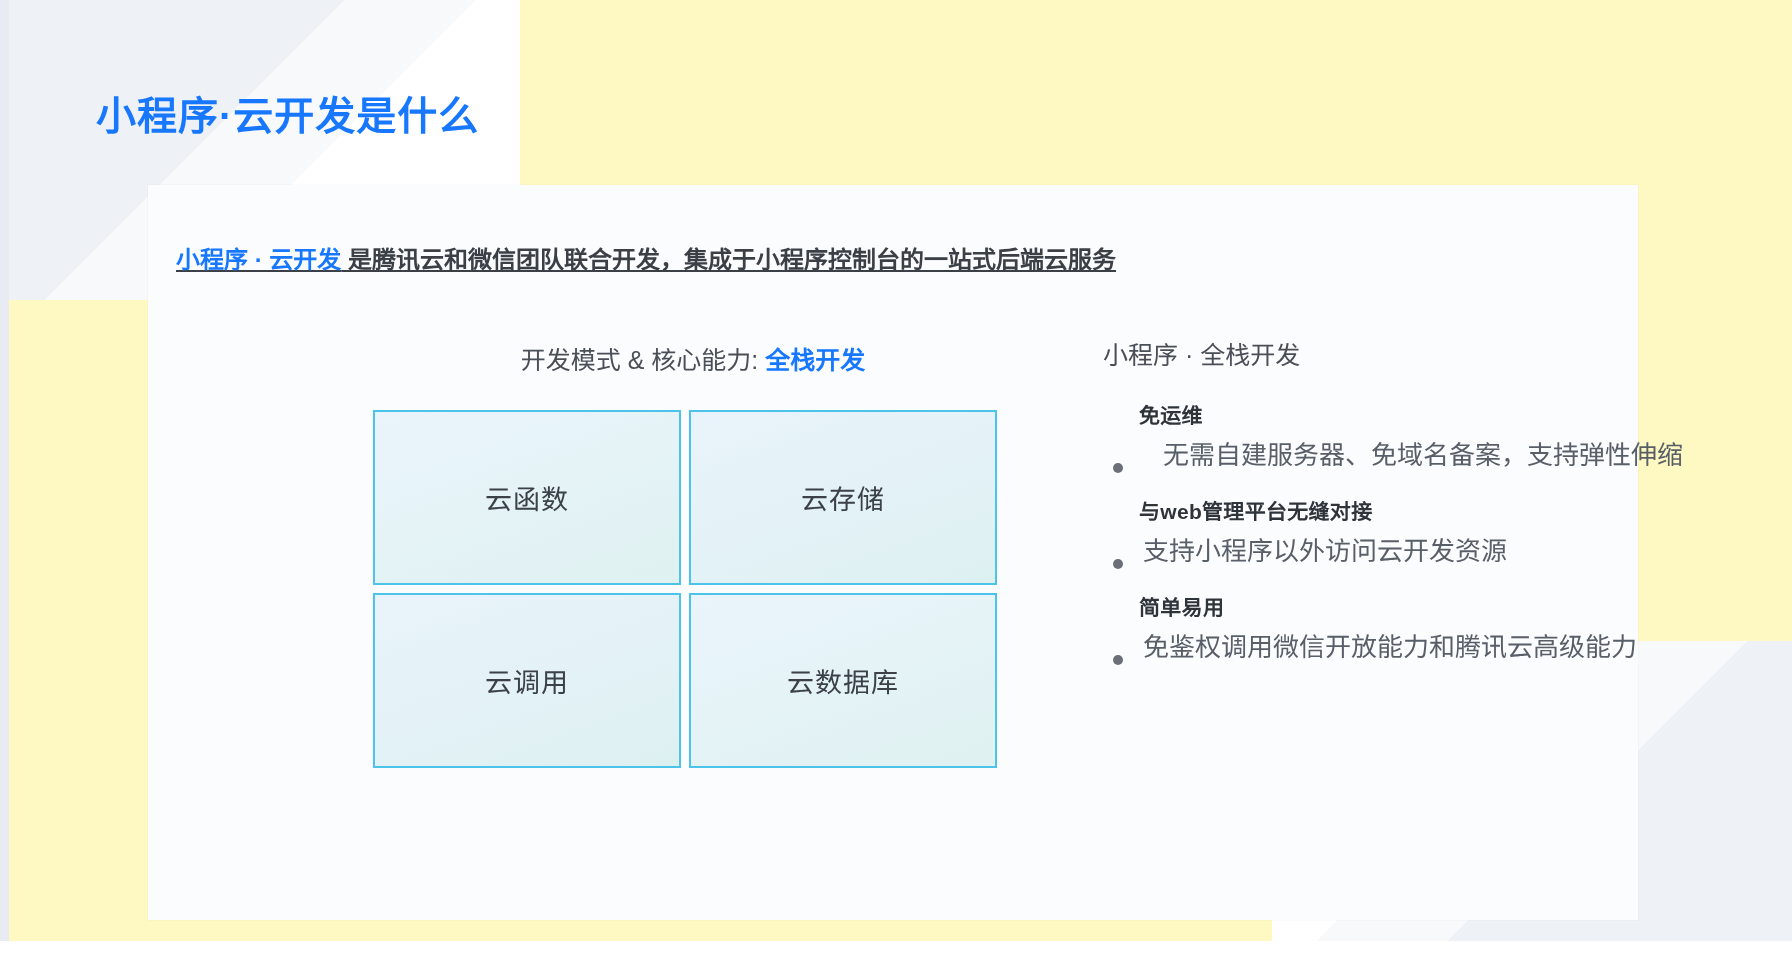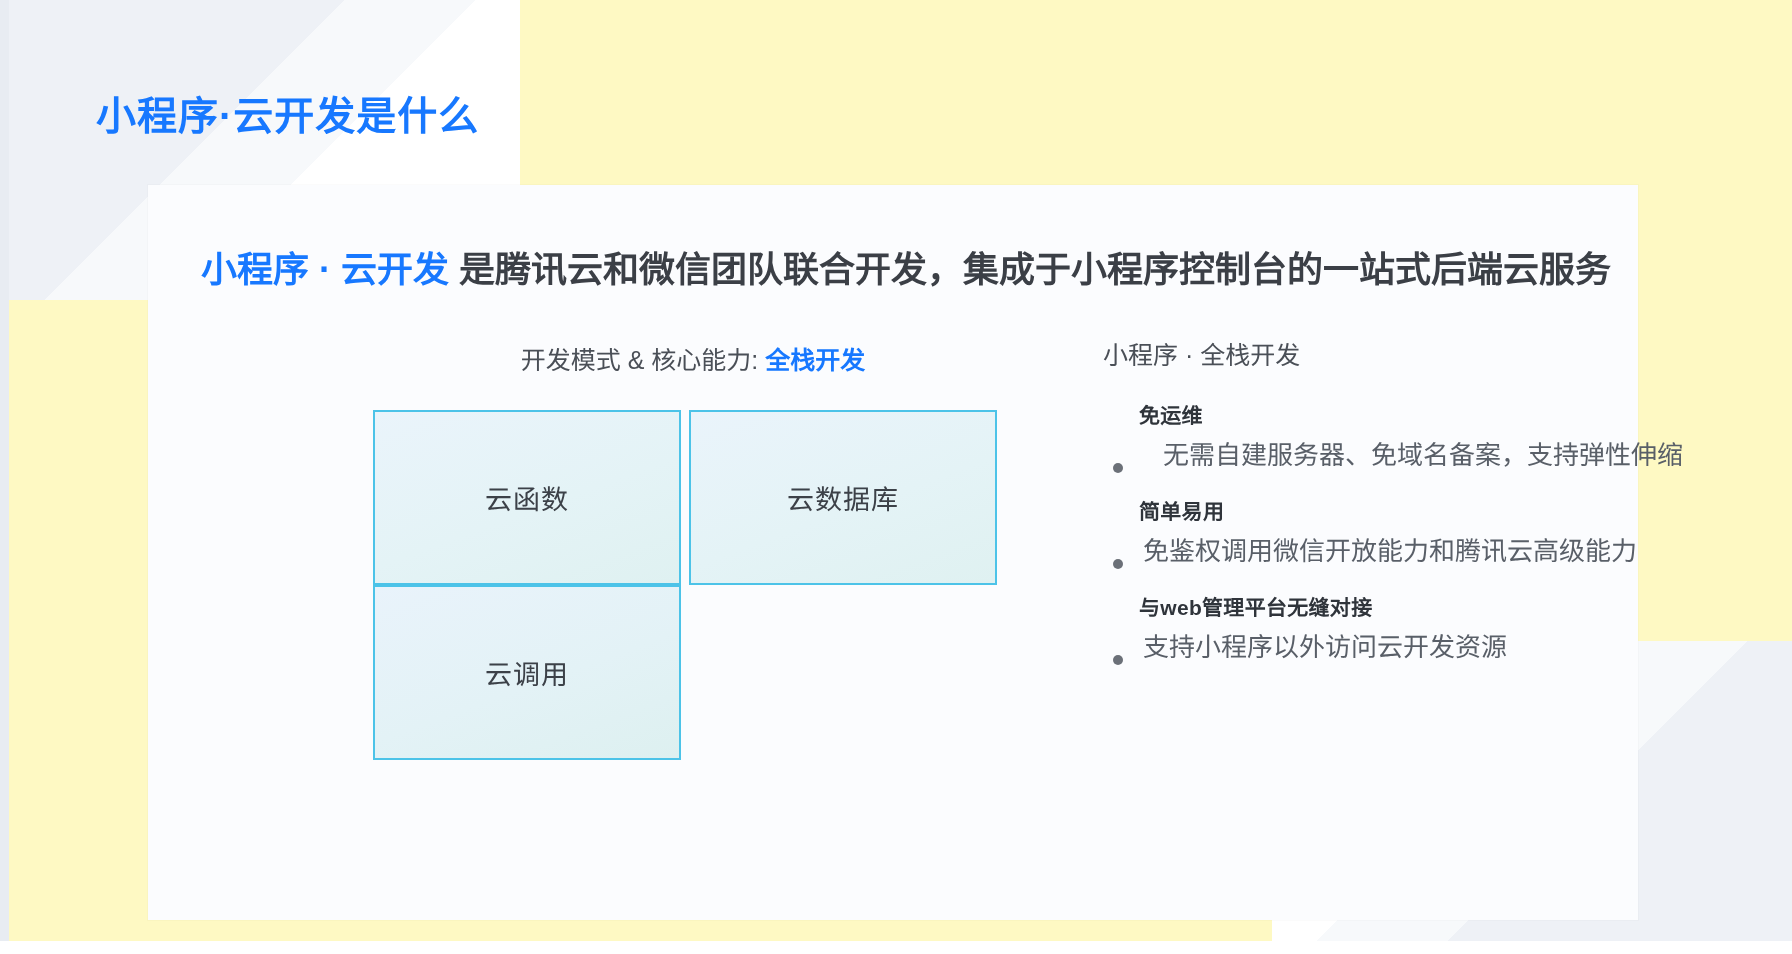--- a/index.html
+++ b/index.html
@@ -72,12 +72,13 @@
 
   .lead {
     position: absolute;
-    left: 53px;
+    left: 28px;
     top: 55px;
-    font-size: 36px;
+    font-size: 24px;
     font-weight: bold;
     color: #3b3f46;
     white-space: nowrap;
+    text-decoration: underline;
   }
   .lead .hl {
     color: #1778ff;

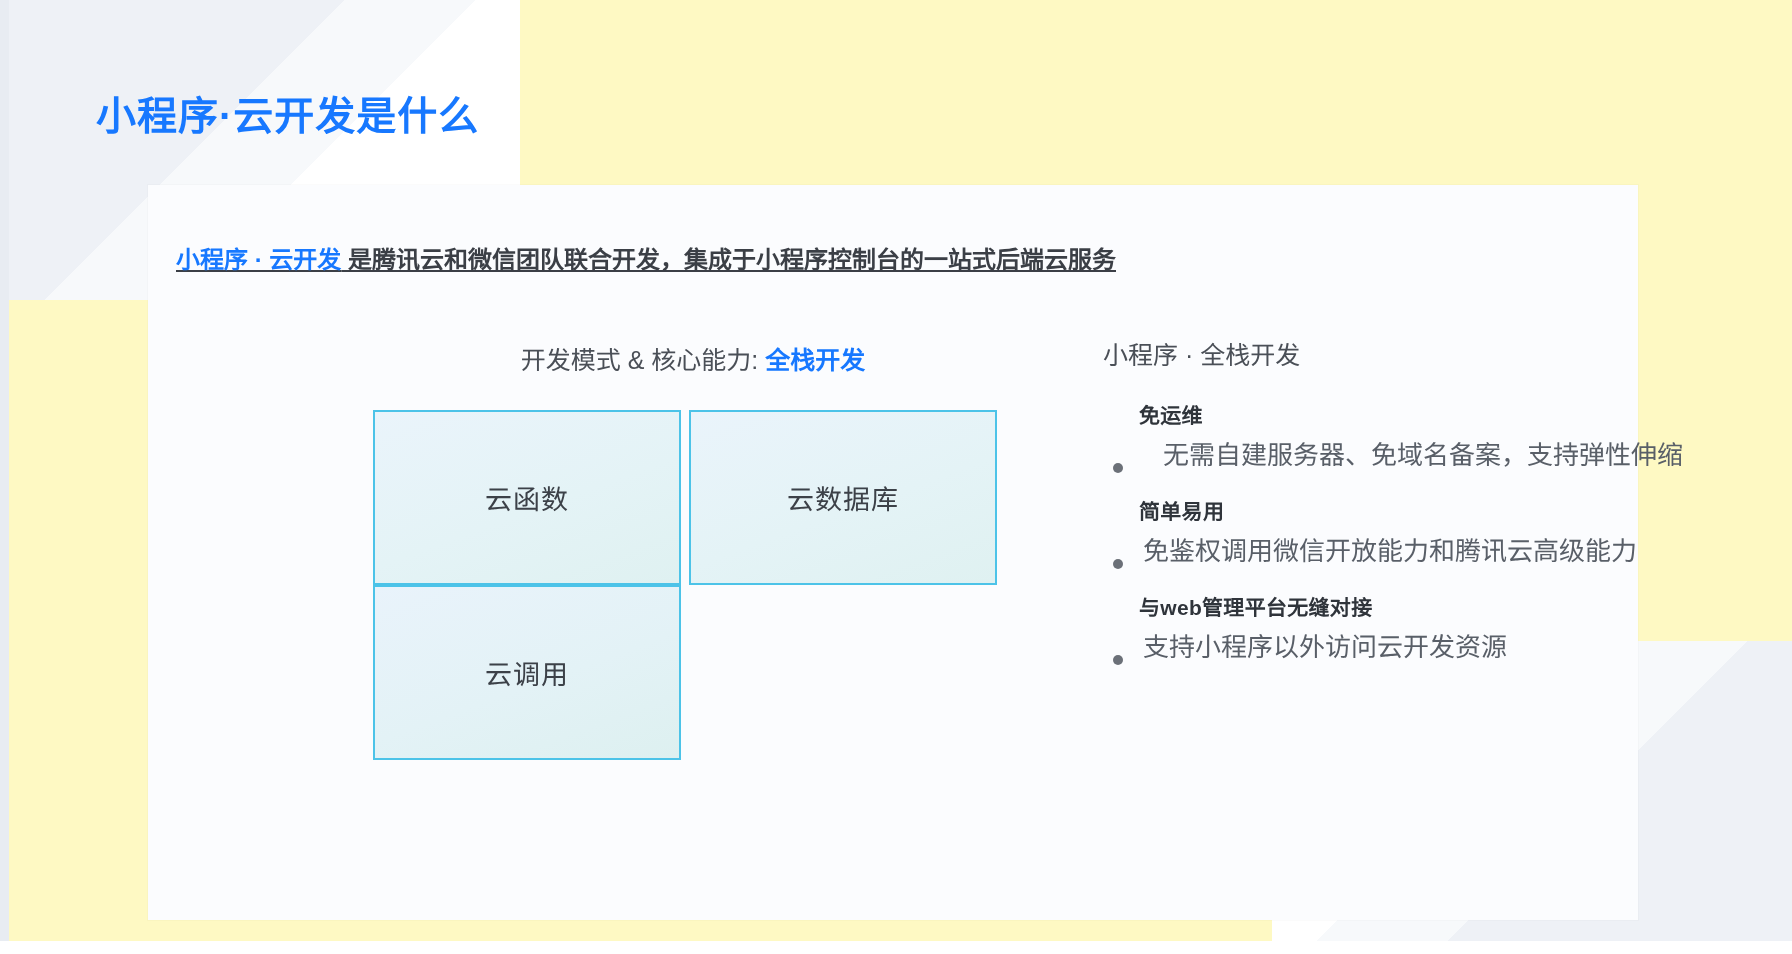--- a/index.html
+++ b/index.html
@@ -112,7 +112,7 @@
     display: grid;
     grid-template-columns: 308px 308px;
     grid-template-rows: 175px 175px;
-    gap: 0 8px;
+    gap: 8px 8px;
   }
   .cell {
     border: 2px solid #4cc3e8;

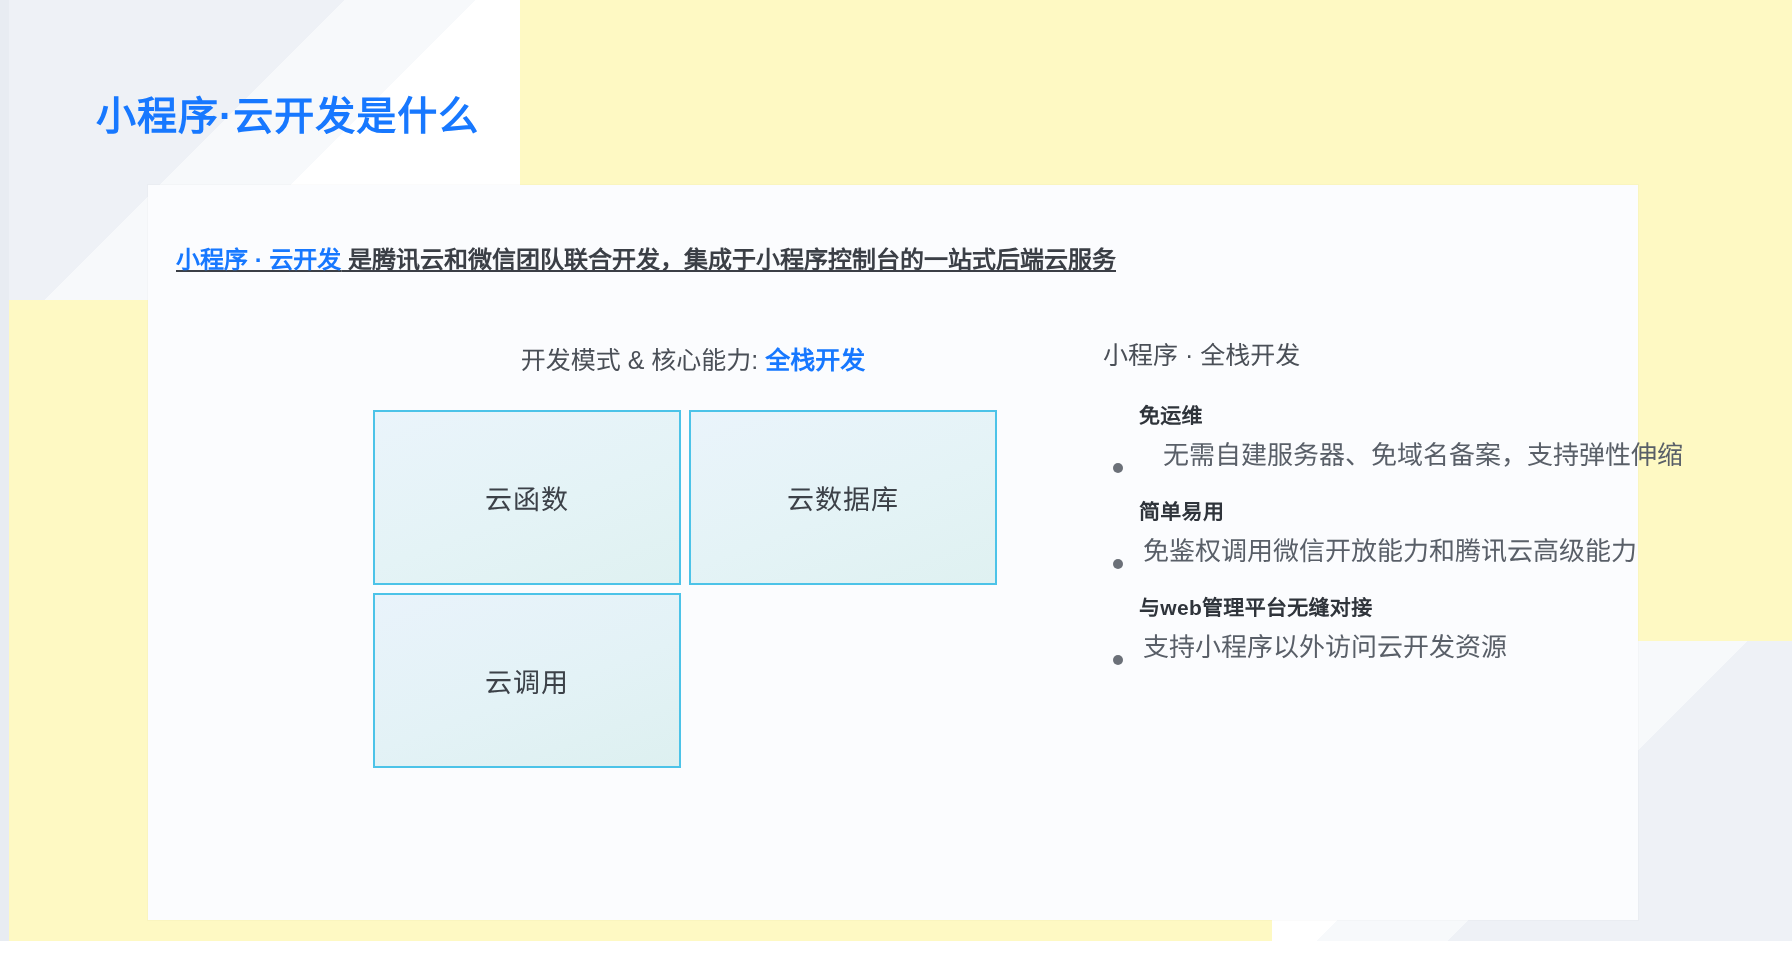--- a/index.html
+++ b/index.html
@@ -197,6 +197,7 @@
 
       <div class="grid">
         <div class="cell">云函数</div>
+        <div class="cell c2">云存储</div>
         <div class="cell">云数据库</div>
         <div class="cell c2">云调用</div>
       </div>

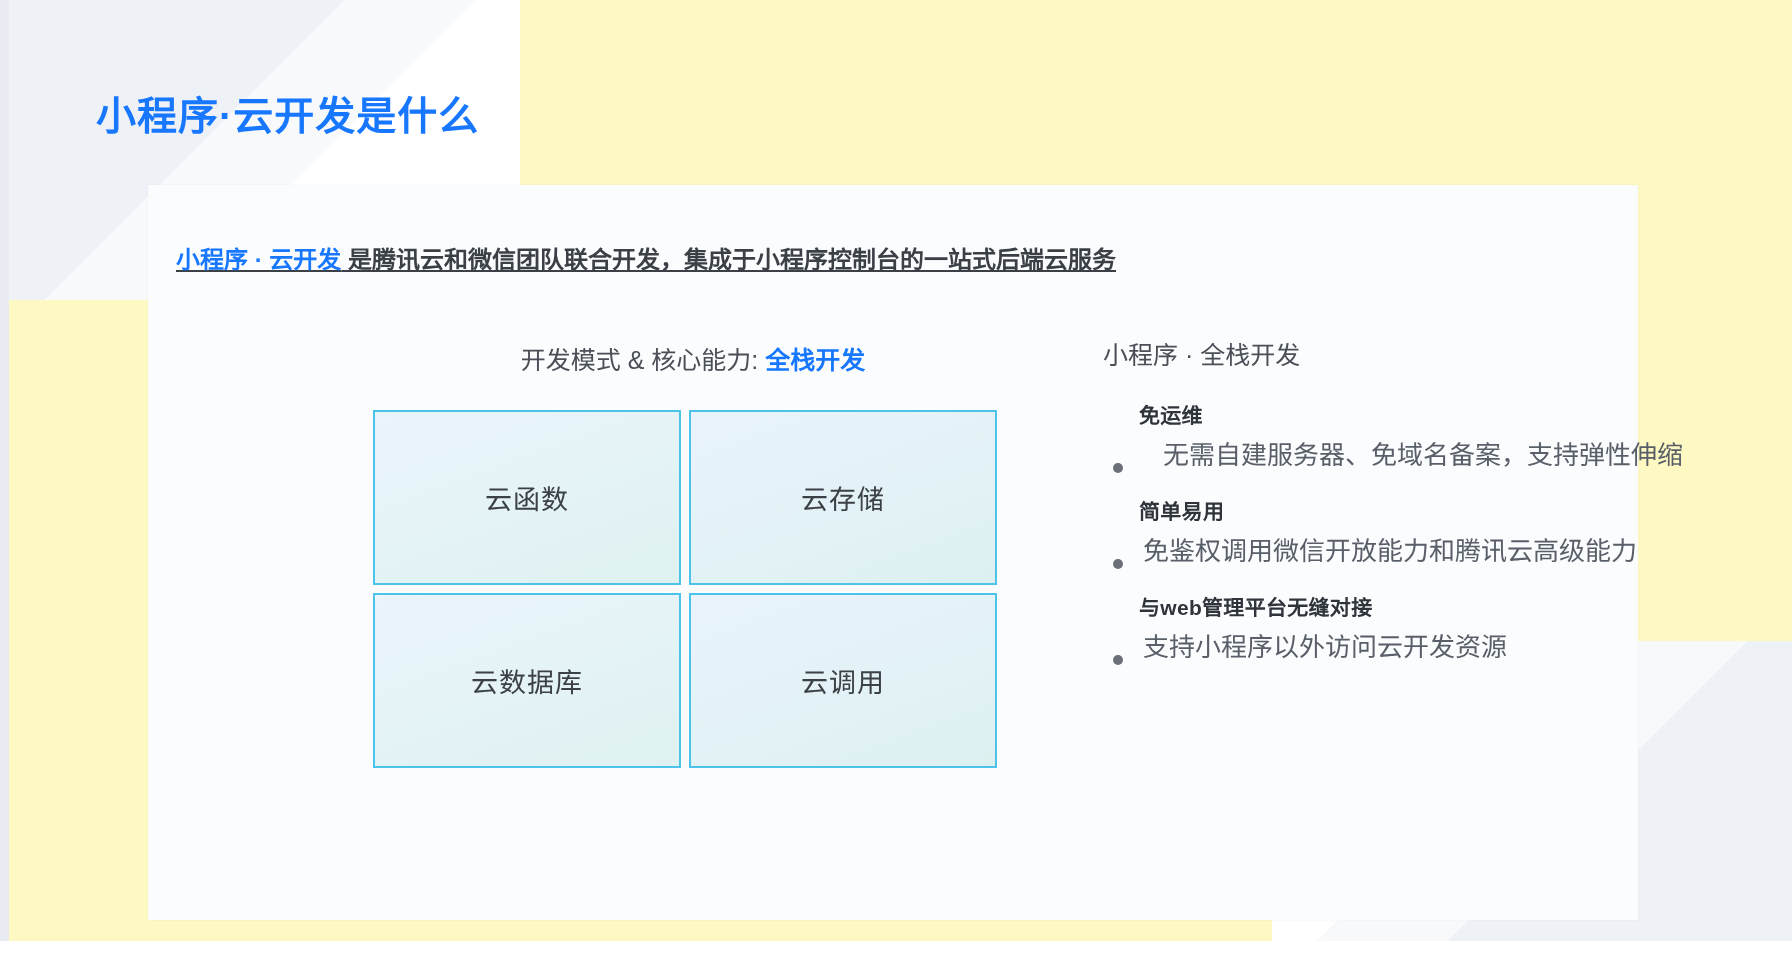--- a/index.html
+++ b/index.html
@@ -217,18 +217,18 @@
       <div class="feature">
         <span class="bullet"></span>
         <div class="feature-body">
+          <div class="feature-title">与web管理平台无缝对接</div>
+          <div class="feature-desc">支持小程序以外访问云开发资源</div>
+        </div>
+      </div>
+
+      <div class="feature">
+        <span class="bullet"></span>
+        <div class="feature-body">
           <div class="feature-title">简单易用</div>
           <div class="feature-desc">免鉴权调用微信开放能力和腾讯云高级能力</div>
         </div>
       </div>
-
-      <div class="feature">
-        <span class="bullet"></span>
-        <div class="feature-body">
-          <div class="feature-title">与web管理平台无缝对接</div>
-          <div class="feature-desc">支持小程序以外访问云开发资源</div>
-        </div>
-      </div>
     </div>
 
   </div>

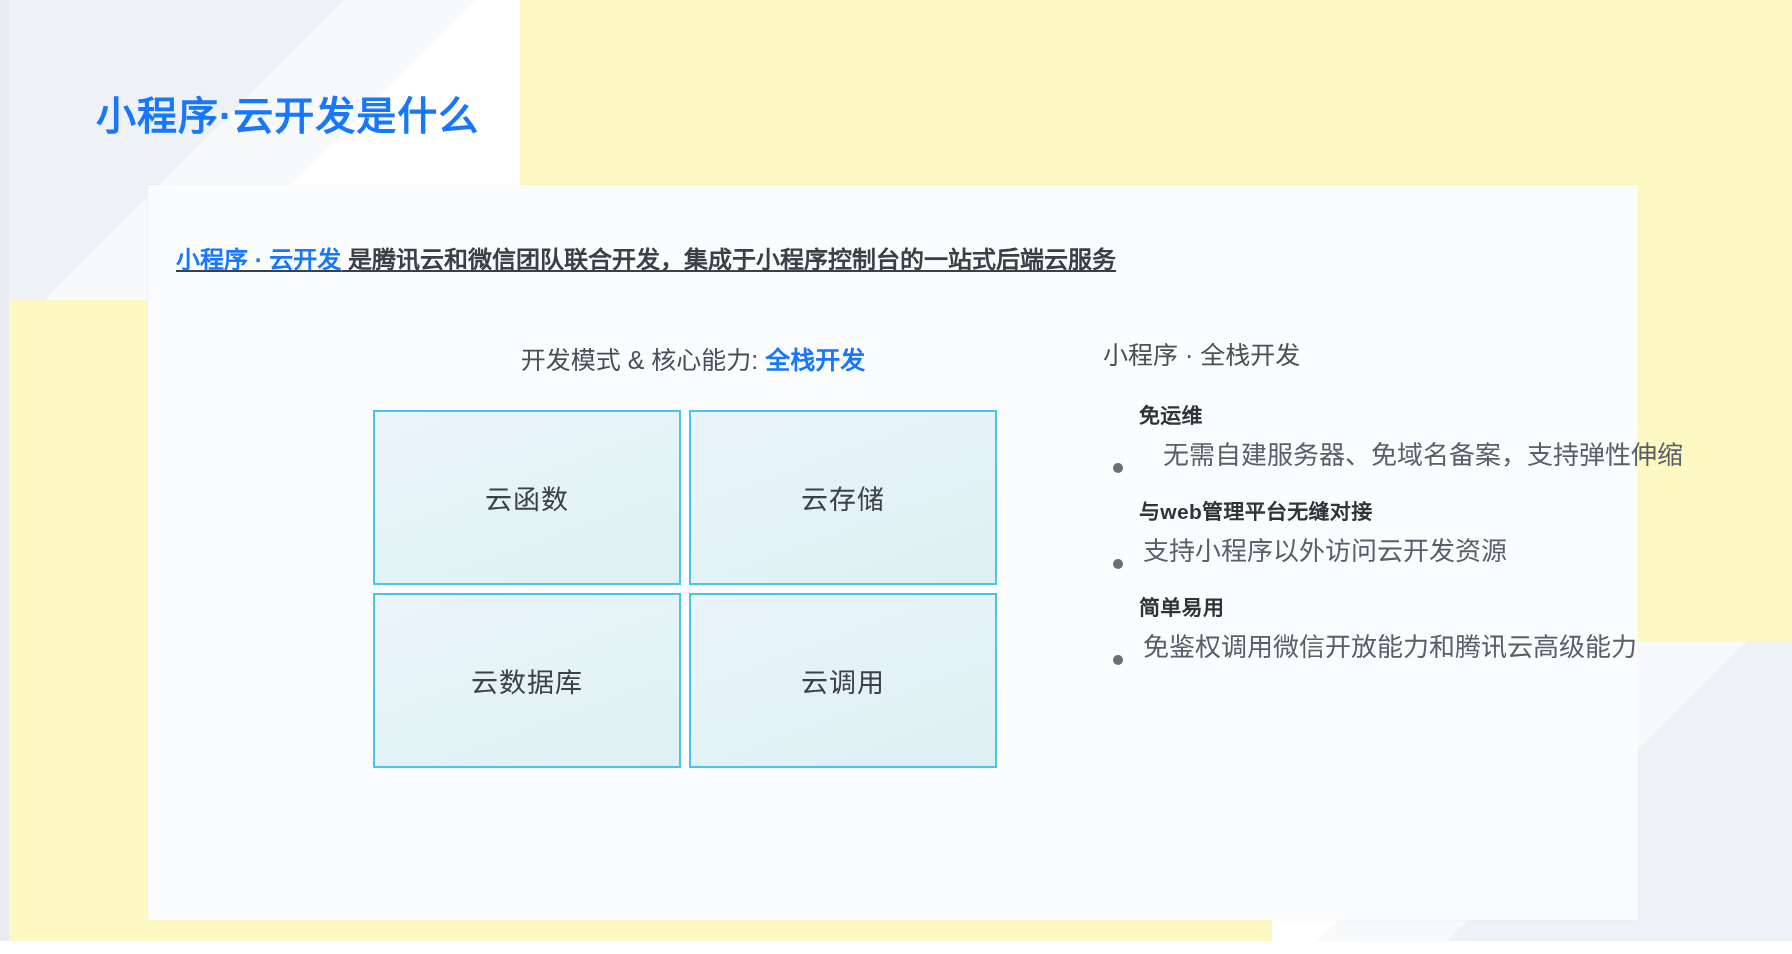--- a/index.html
+++ b/index.html
@@ -198,8 +198,8 @@
       <div class="grid">
         <div class="cell">云函数</div>
         <div class="cell c2">云存储</div>
+        <div class="cell c2">云调用</div>
         <div class="cell">云数据库</div>
-        <div class="cell c2">云调用</div>
       </div>
     </div>
 

